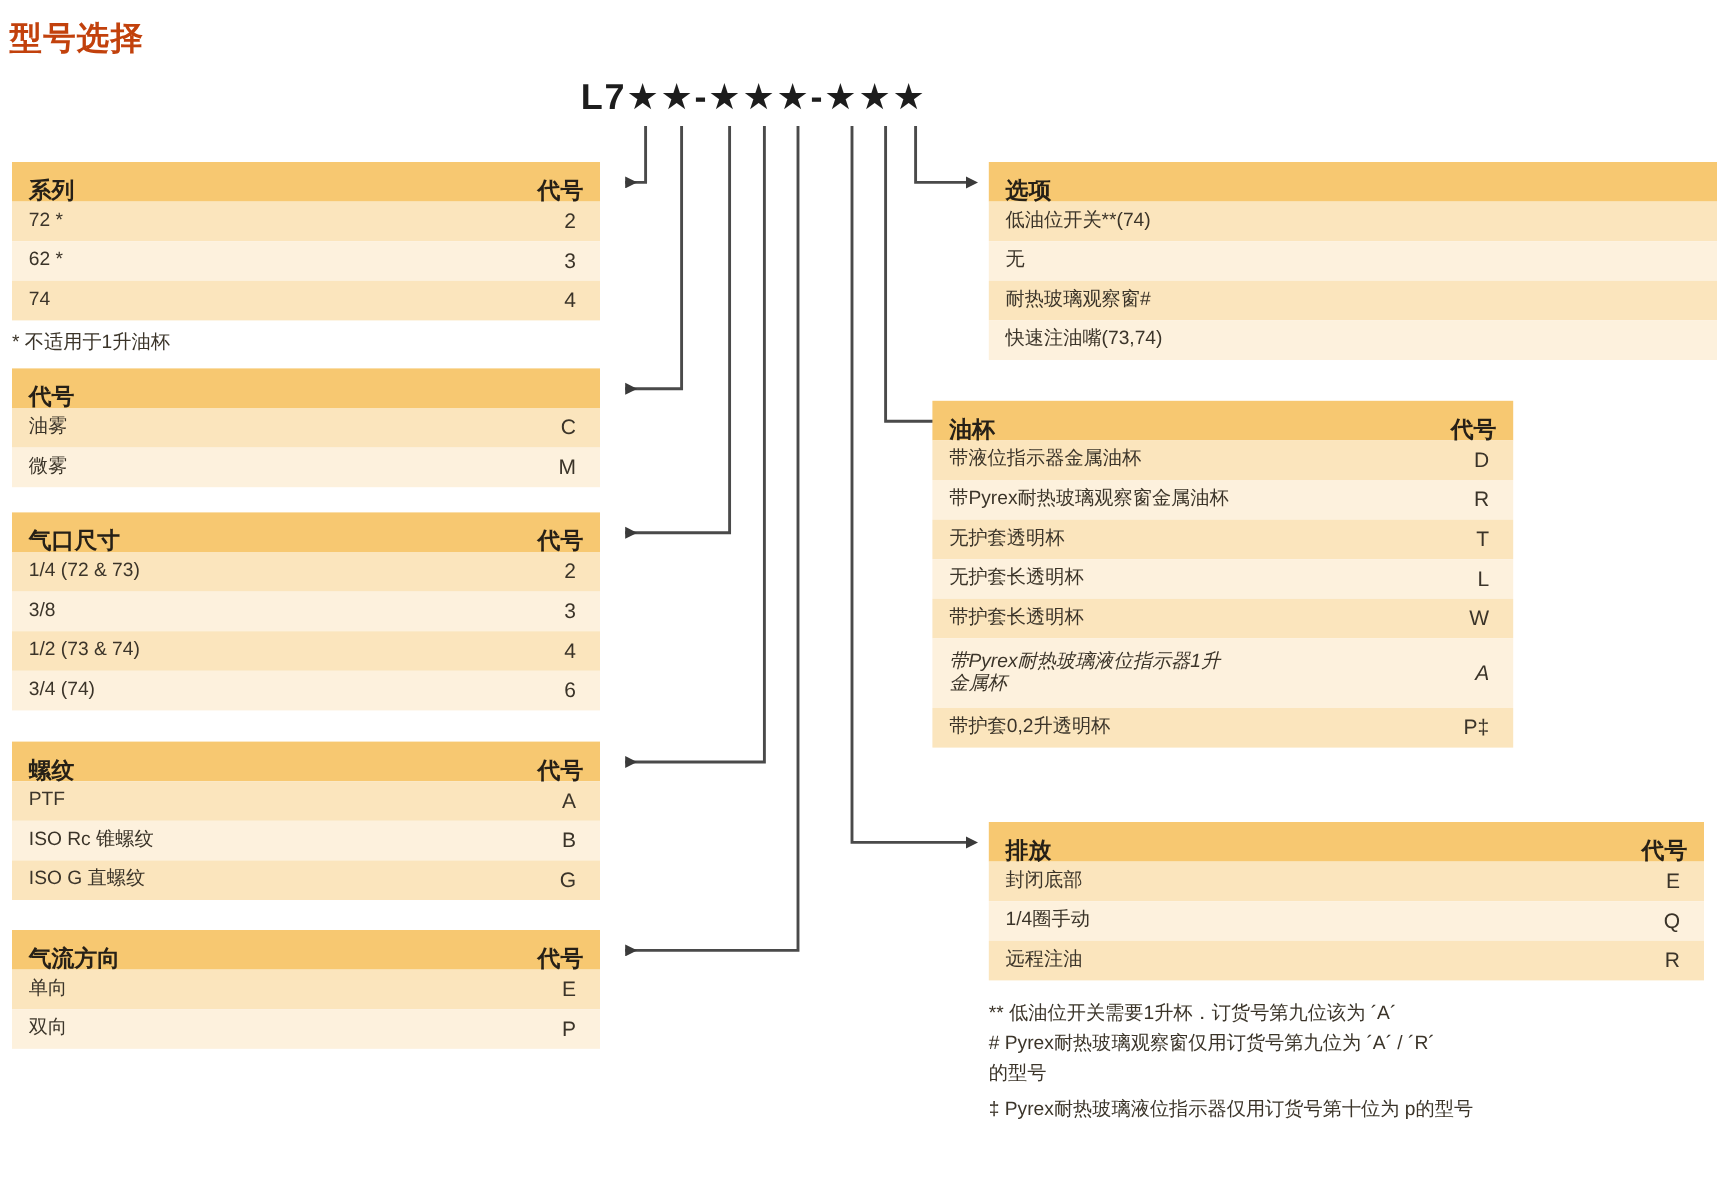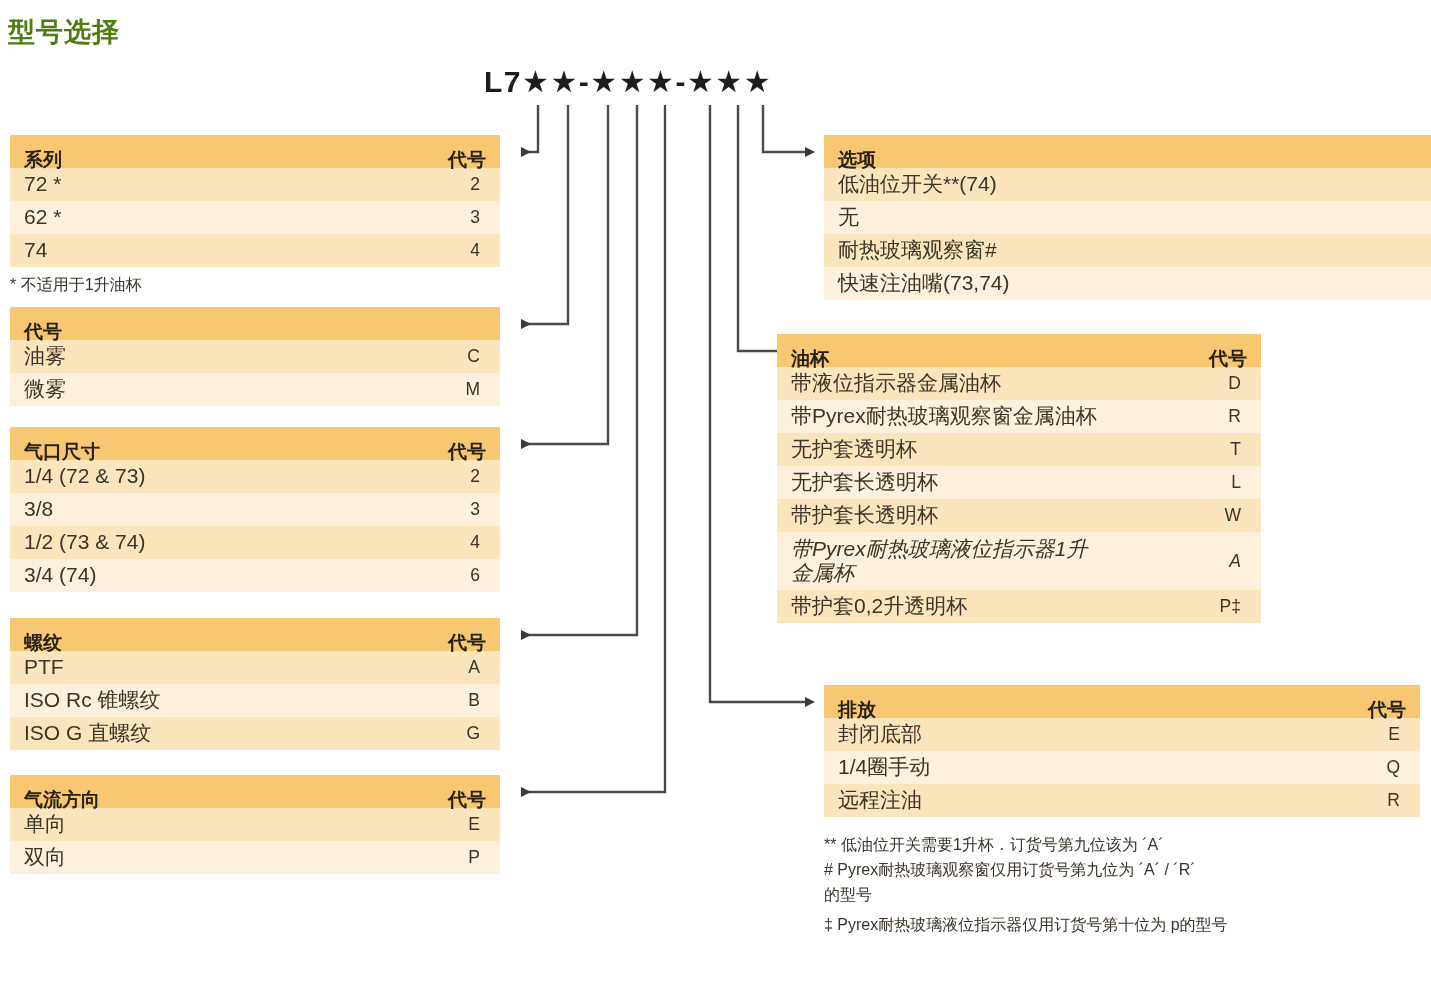--- a/index.html
+++ b/index.html
@@ -23,7 +23,7 @@
     font-size: 27px;
     font-weight: bold;
     letter-spacing: 1px;
-    color: #4d7c0f;
+    color: #c2410c;
   }
 
   #model-code {

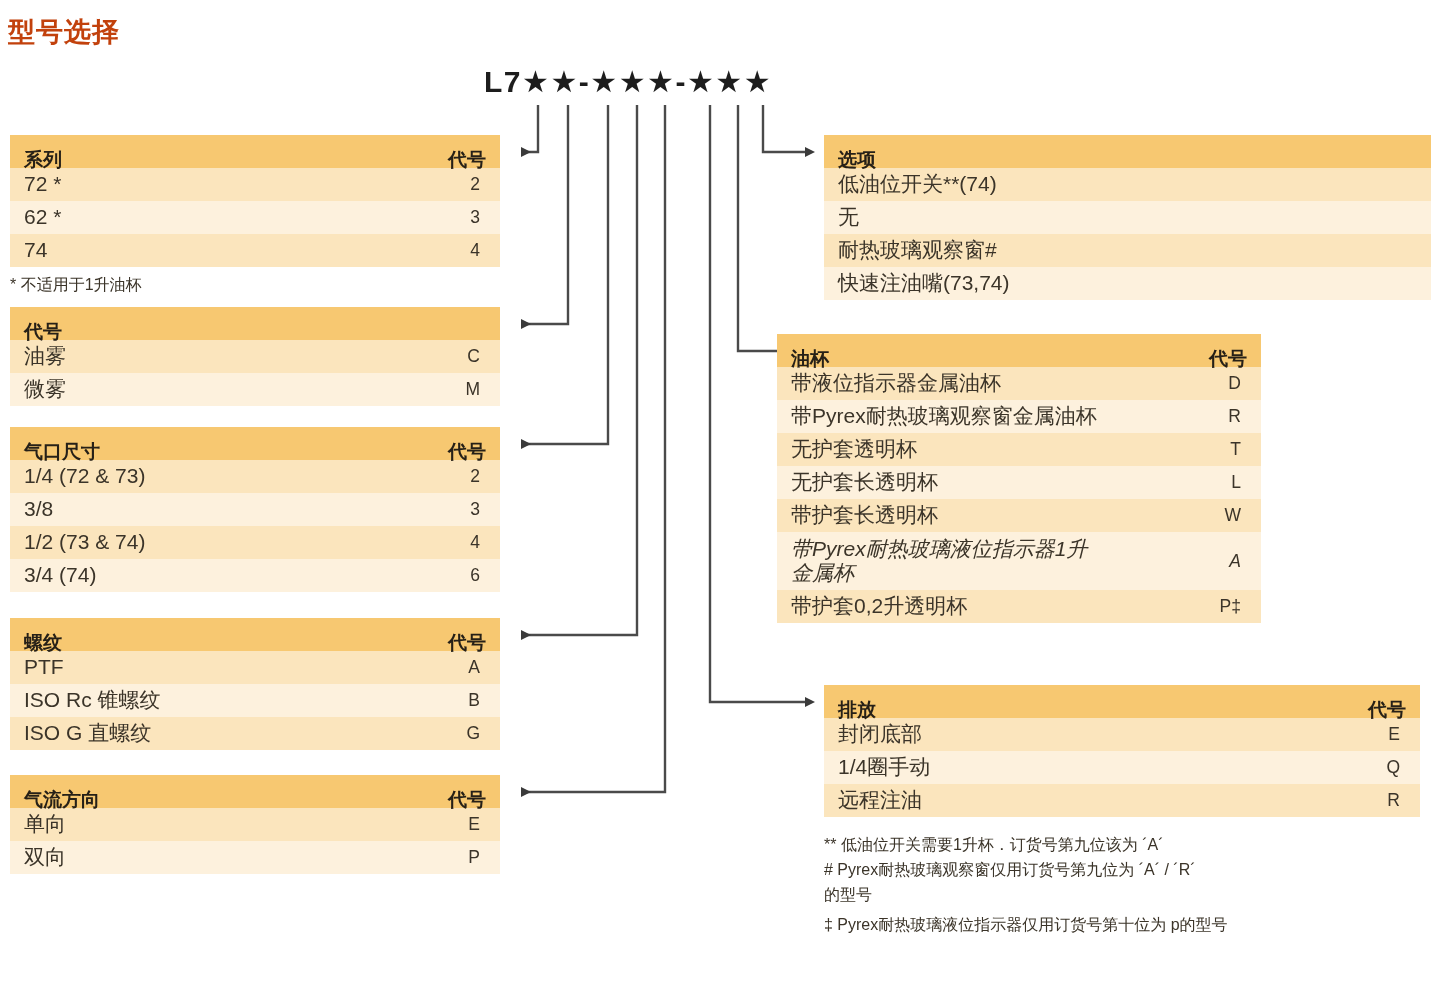--- a/index.html
+++ b/index.html
@@ -75,7 +75,7 @@
   .spec-table .trow.even { background: #fdf1dd; }
   .spec-table .trow .r-label {
     flex: 1 1 auto;
-    font-size: 21px;
+    font-size: 16px;
     color: #3b3429;
     line-height: 1.15;
     white-space: pre-line;

